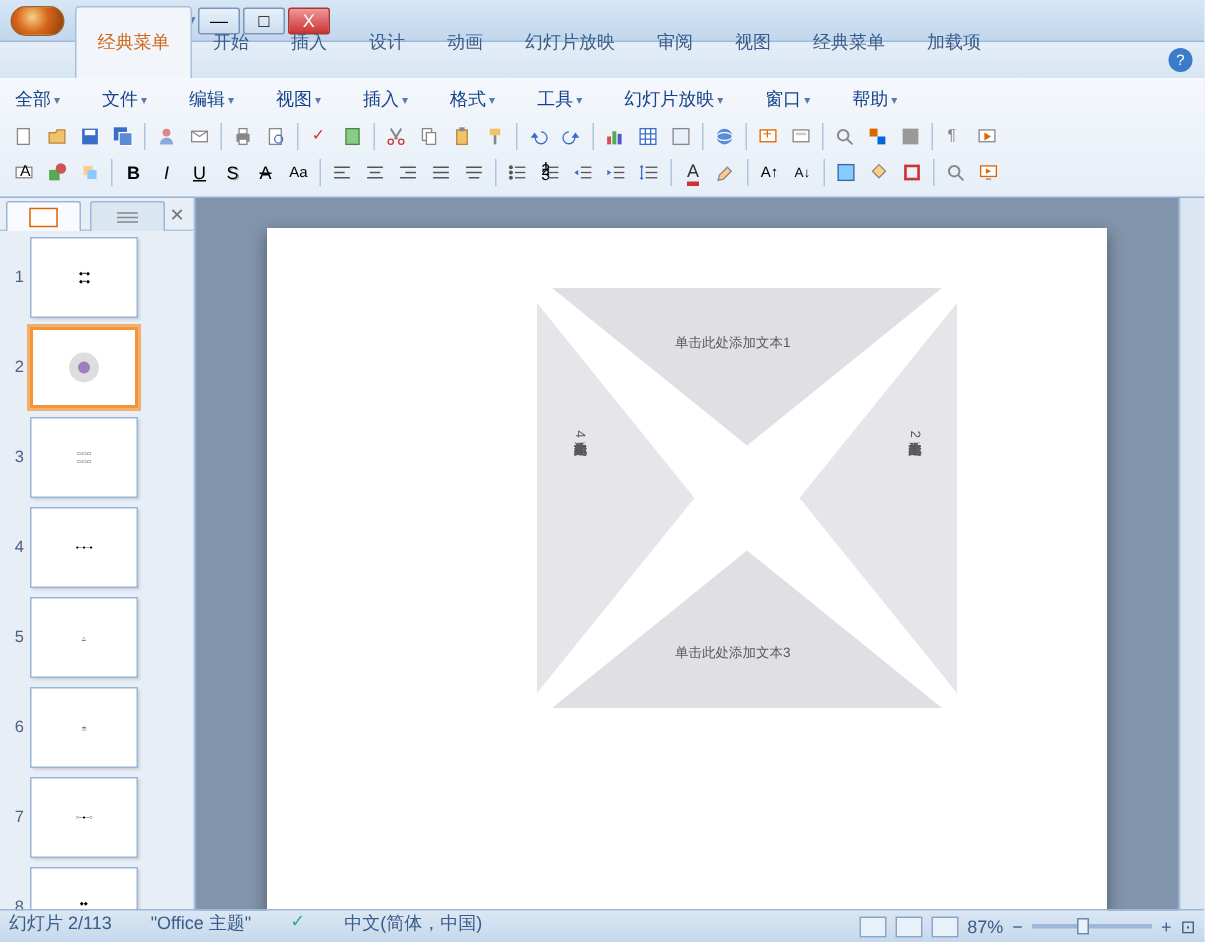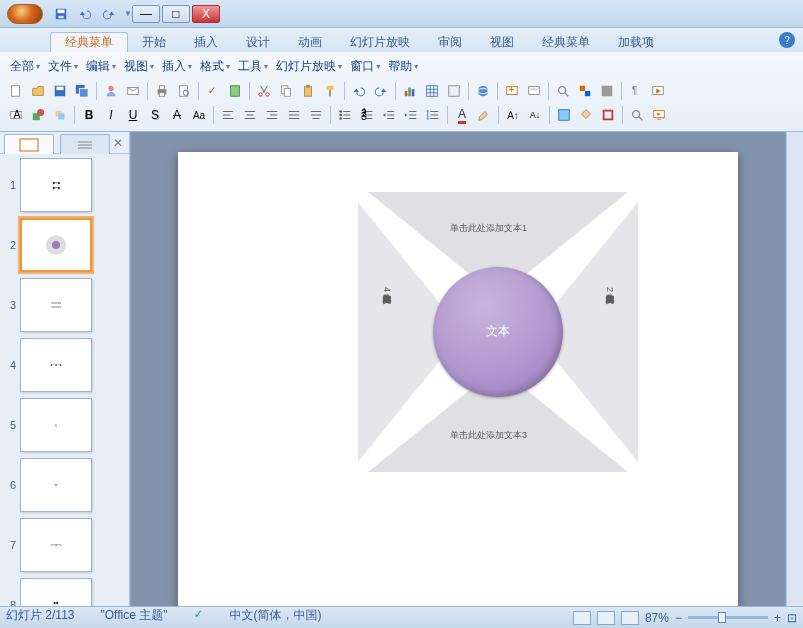--- a/index.html
+++ b/index.html
@@ -14,7 +14,7 @@
 .win-btn{width:28px;height:18px;border:1px solid #7a96b8;background:linear-gradient(#e8f0fa,#cdddee);display:flex;align-items:center;justify-content:center;border-radius:2px;cursor:pointer}
 .win-btn.close{background:linear-gradient(#e99,#c33);border-color:#a33;color:#fff}
 .ribbon-tabs{height:24px;background:linear-gradient(#e5eef8,#d6e5f3);display:flex;align-items:flex-end;padding:0 50px 0 50px}
-.tab{padding:1px 14px;color:#3b5b88;cursor:pointer;font-size:12px}
+.tab{padding:15px 14px;color:#3b5b88;cursor:pointer;font-size:12px}
 .tab.active{background:#f2f6fb;border:1px solid #a8bedc;border-bottom:none;border-radius:3px 3px 0 0;color:#d0681c}
 .help-icon{position:absolute;right:8px;top:32px;width:16px;height:16px;border-radius:50%;background:#3a7cc8;color:#fff;display:flex;align-items:center;justify-content:center;font-size:10px;cursor:pointer}
 .ribbon-body{background:linear-gradient(#f5f8fc,#e6eef7);border-bottom:1px solid #98b4d6;padding:2px 6px 4px}

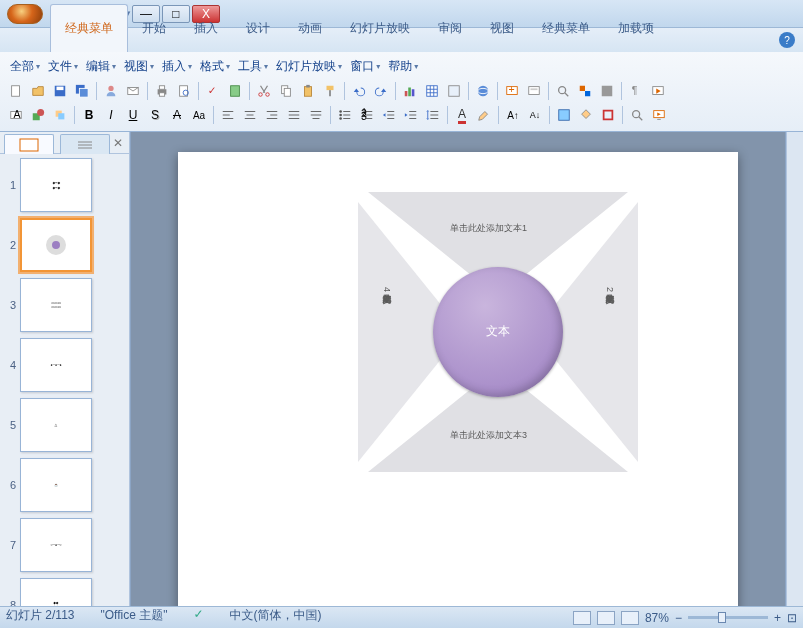--- a/index.html
+++ b/index.html
@@ -18,7 +18,7 @@
 .tab.active{background:#f2f6fb;border:1px solid #a8bedc;border-bottom:none;border-radius:3px 3px 0 0;color:#d0681c}
 .help-icon{position:absolute;right:8px;top:32px;width:16px;height:16px;border-radius:50%;background:#3a7cc8;color:#fff;display:flex;align-items:center;justify-content:center;font-size:10px;cursor:pointer}
 .ribbon-body{background:linear-gradient(#f5f8fc,#e6eef7);border-bottom:1px solid #98b4d6;padding:2px 6px 4px}
-.menu-row{display:flex;gap:0;padding:2px 0;align-items:center}
+.menu-row{display:flex;gap:20px;padding:2px 0;align-items:center}
 .menu-item{padding:2px 4px;color:#15428b;cursor:pointer;display:flex;align-items:center;gap:2px;font-size:12px}
 .dd{font-size:8px;color:#5a7aa8}
 .tool-row{display:flex;gap:2px;padding:2px 0;align-items:center;flex-wrap:wrap}

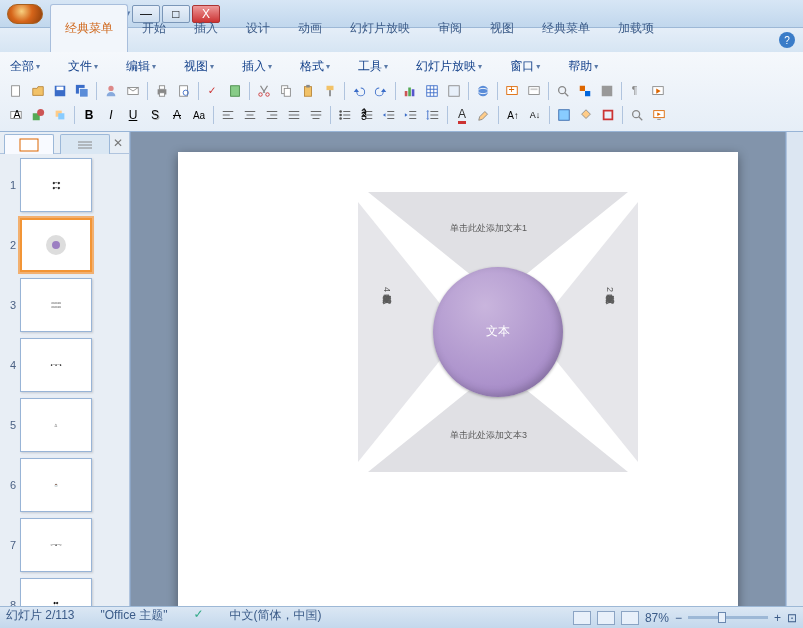--- a/index.html
+++ b/index.html
@@ -560,9 +560,6 @@
         <div class="dlabel bottom">单击此处添加文本3</div>
         <div class="dlabel left">单击此处添加文本4</div>
         <div class="dlabel right">单击此处添加文本2</div>
-        <div class="diagram-circle">
-            <span>文本</span>
-          </div>
       </div>
     </div>
   </div>

